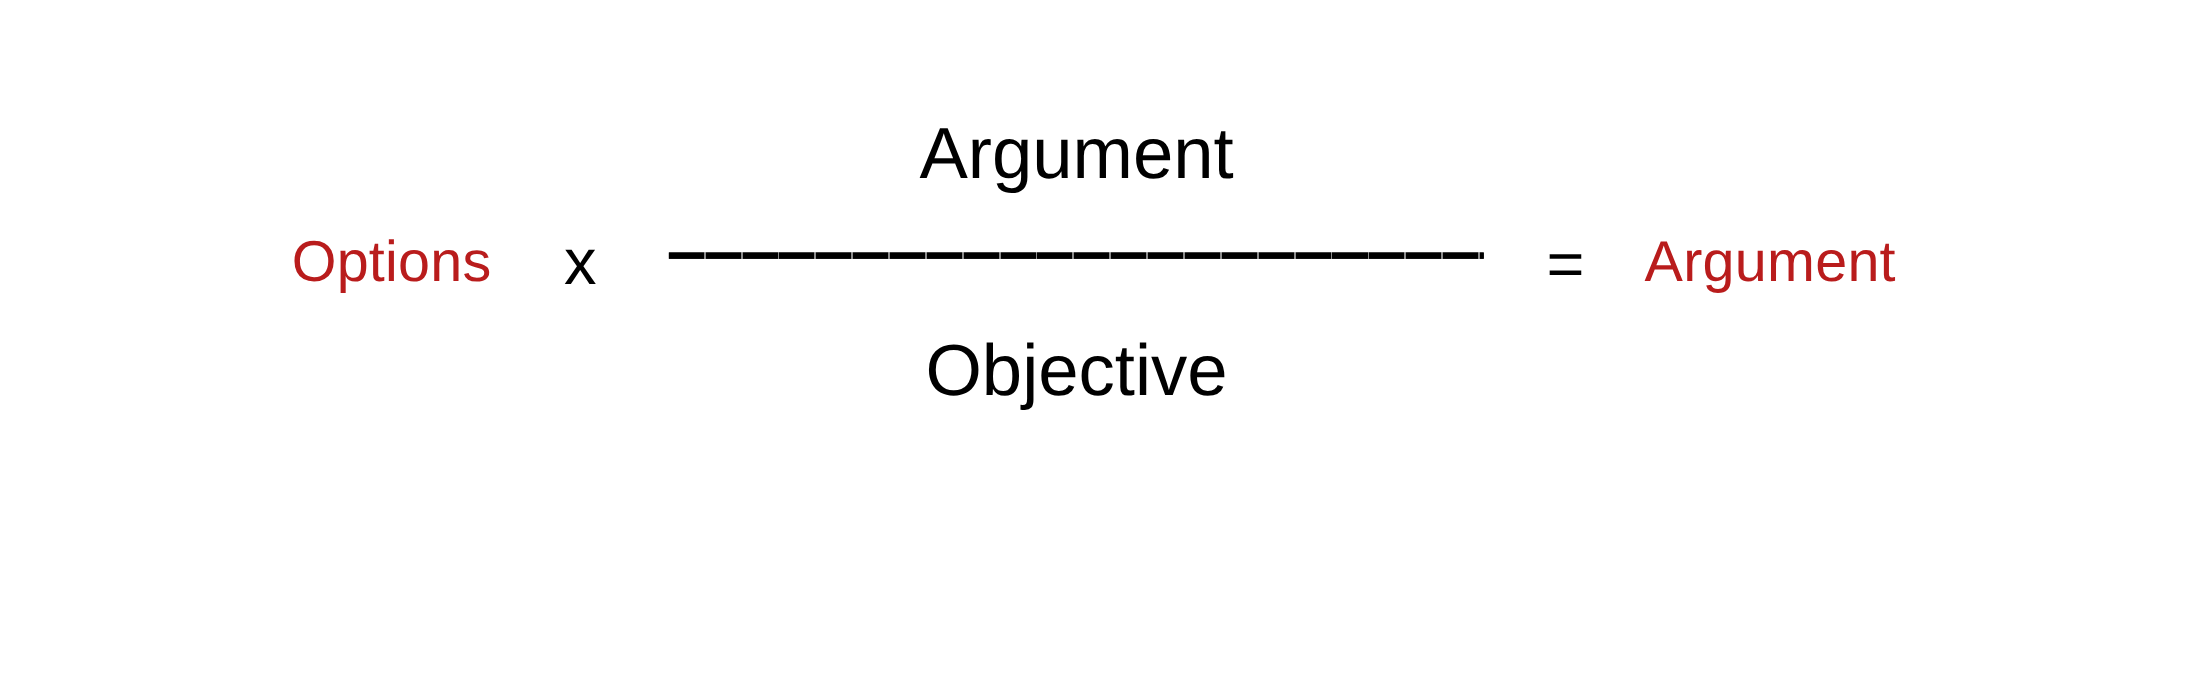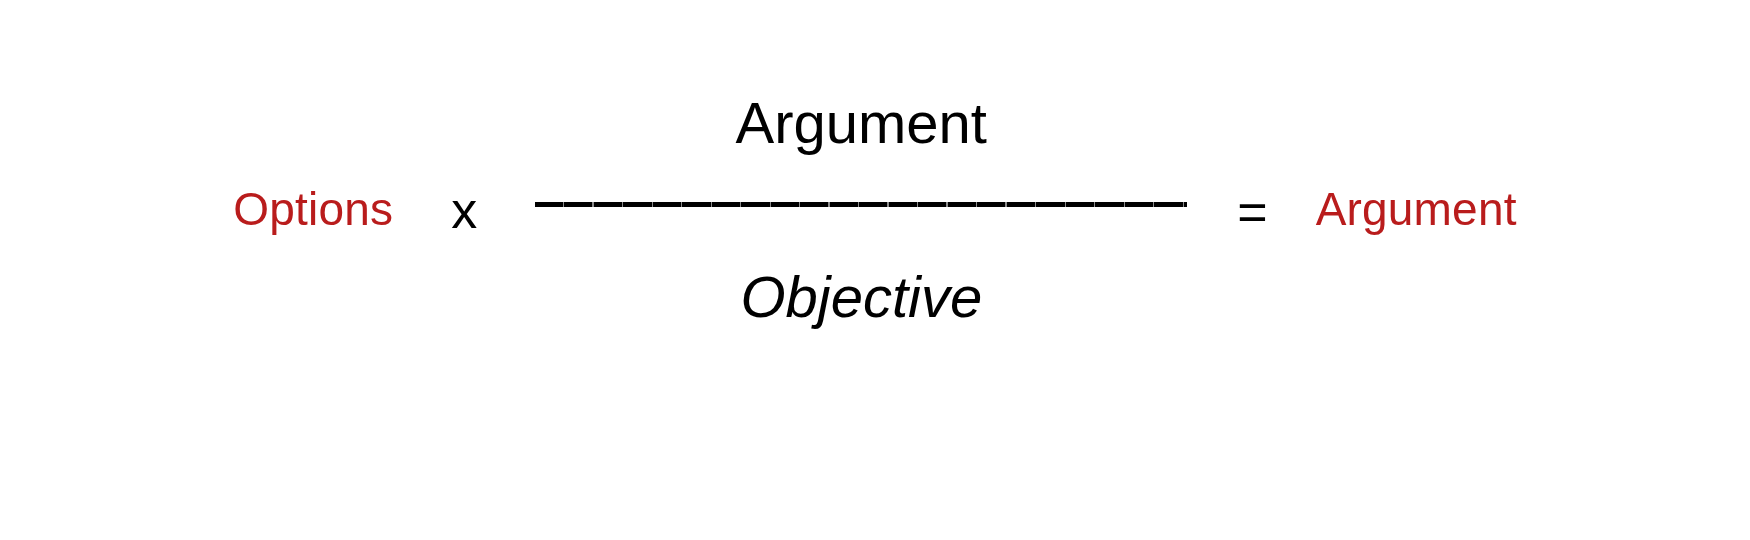--- a/index.html
+++ b/index.html
@@ -89,7 +89,7 @@
         rgba(255,255,255,0.55) 28px, rgba(255,255,255,0.55) 29.5px
     );
   }
-  .frac-denom { margin-top: 16px; font-style: italic; }
+  .frac-denom { margin-top: 16px; }
 </style>
 </head>
 <body>

